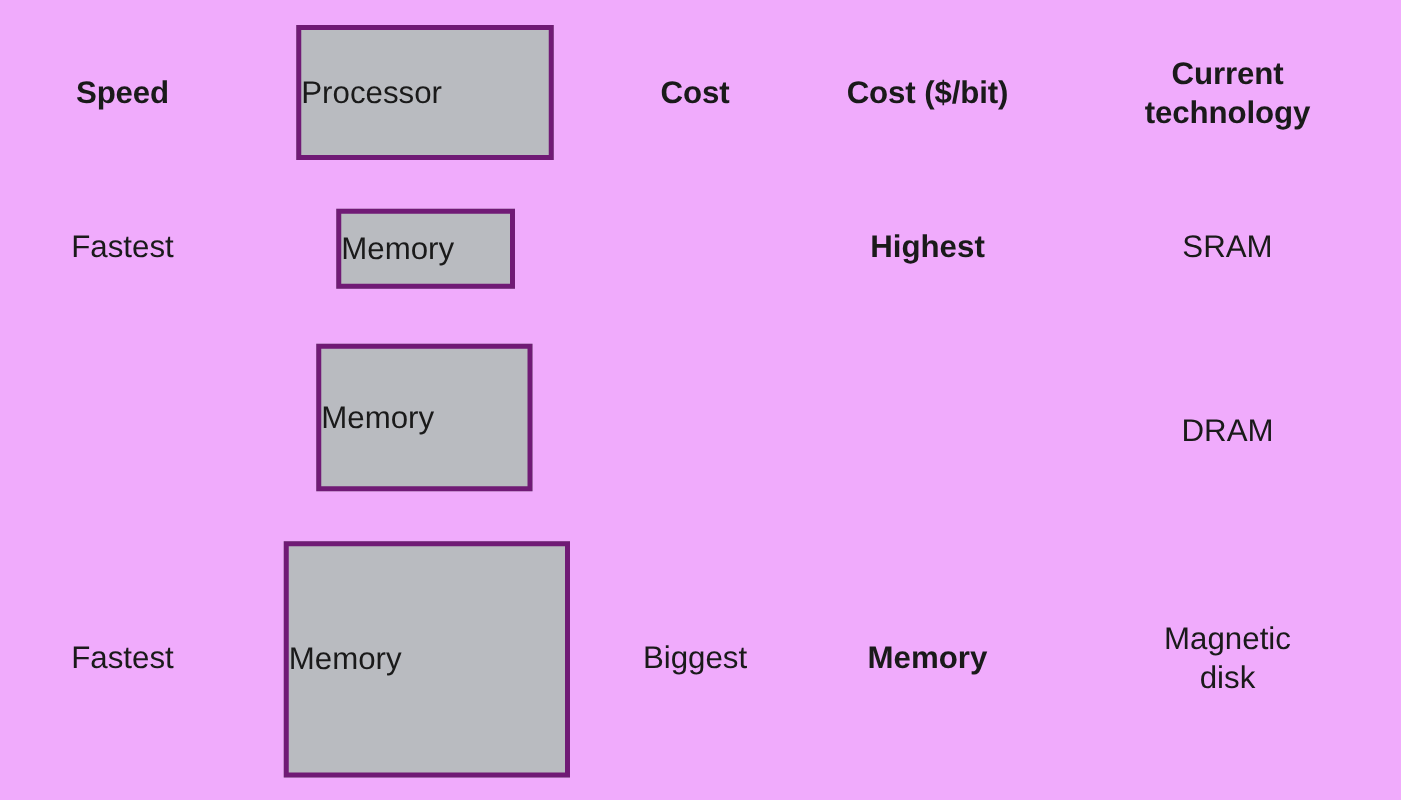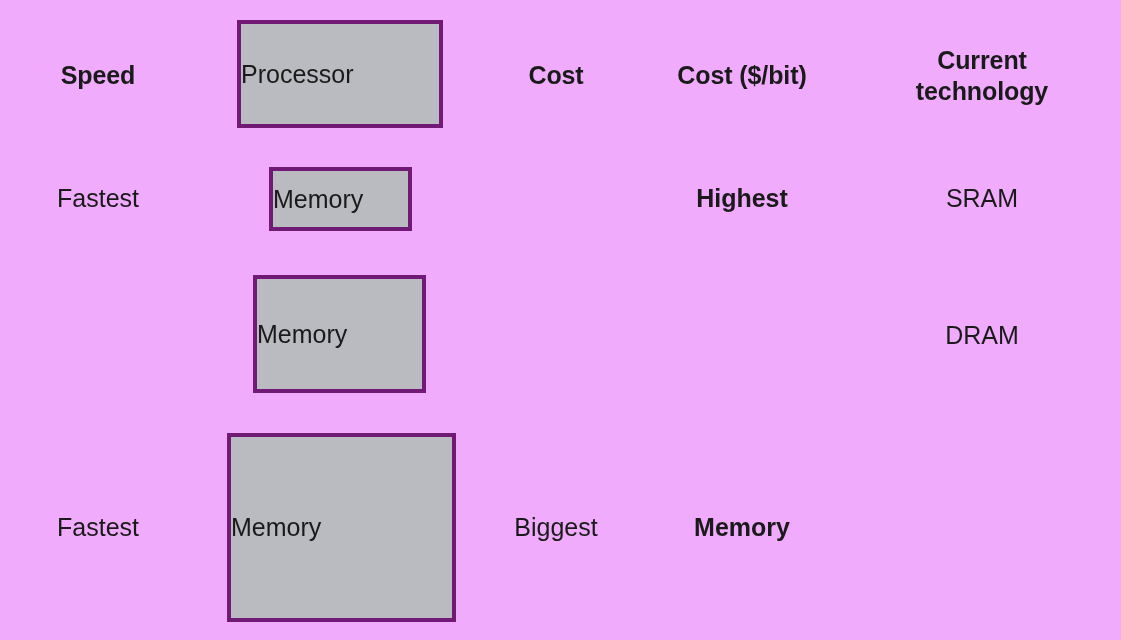--- a/index.html
+++ b/index.html
@@ -69,7 +69,7 @@
 
   .row-head { top: 75px; }
   .row-1    { top: 198px; }
-  .row-2    { top: 335px; text-align: center; }
+  .row-2    { top: 345px; text-align: center; }
   .row-3    { top: 527px; }
 </style>
 </head>

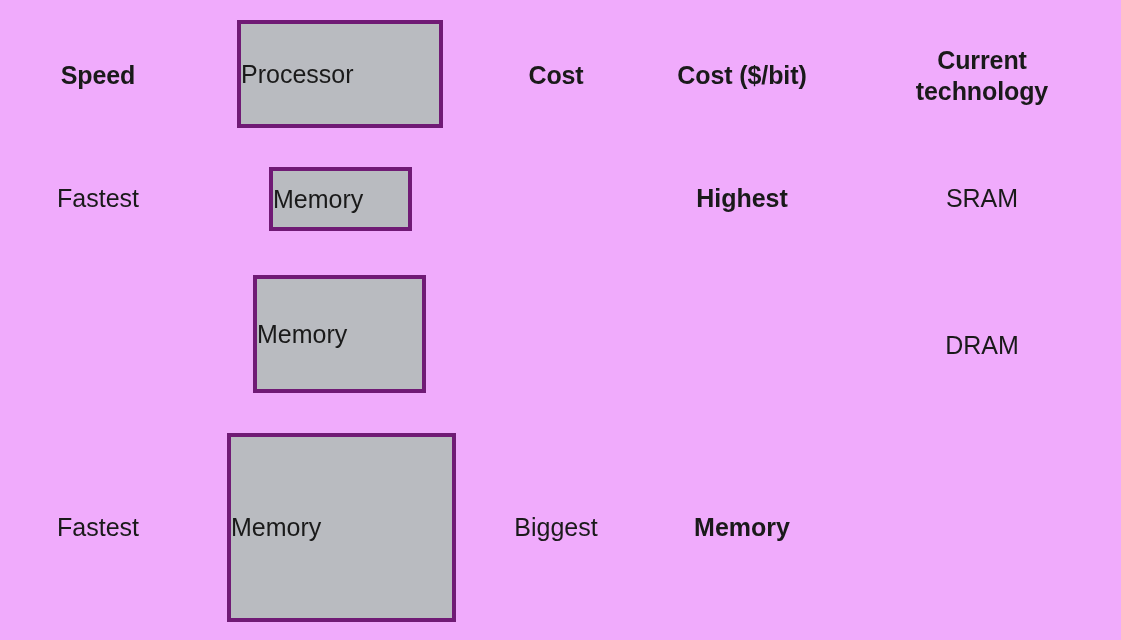--- a/index.html
+++ b/index.html
@@ -123,6 +123,7 @@
 
   <div class="cell col-cost row-3">Memory</div>
 
+  <div class="cell col-tech row-3">Magnetic disk</div>
 
 </div>
 

